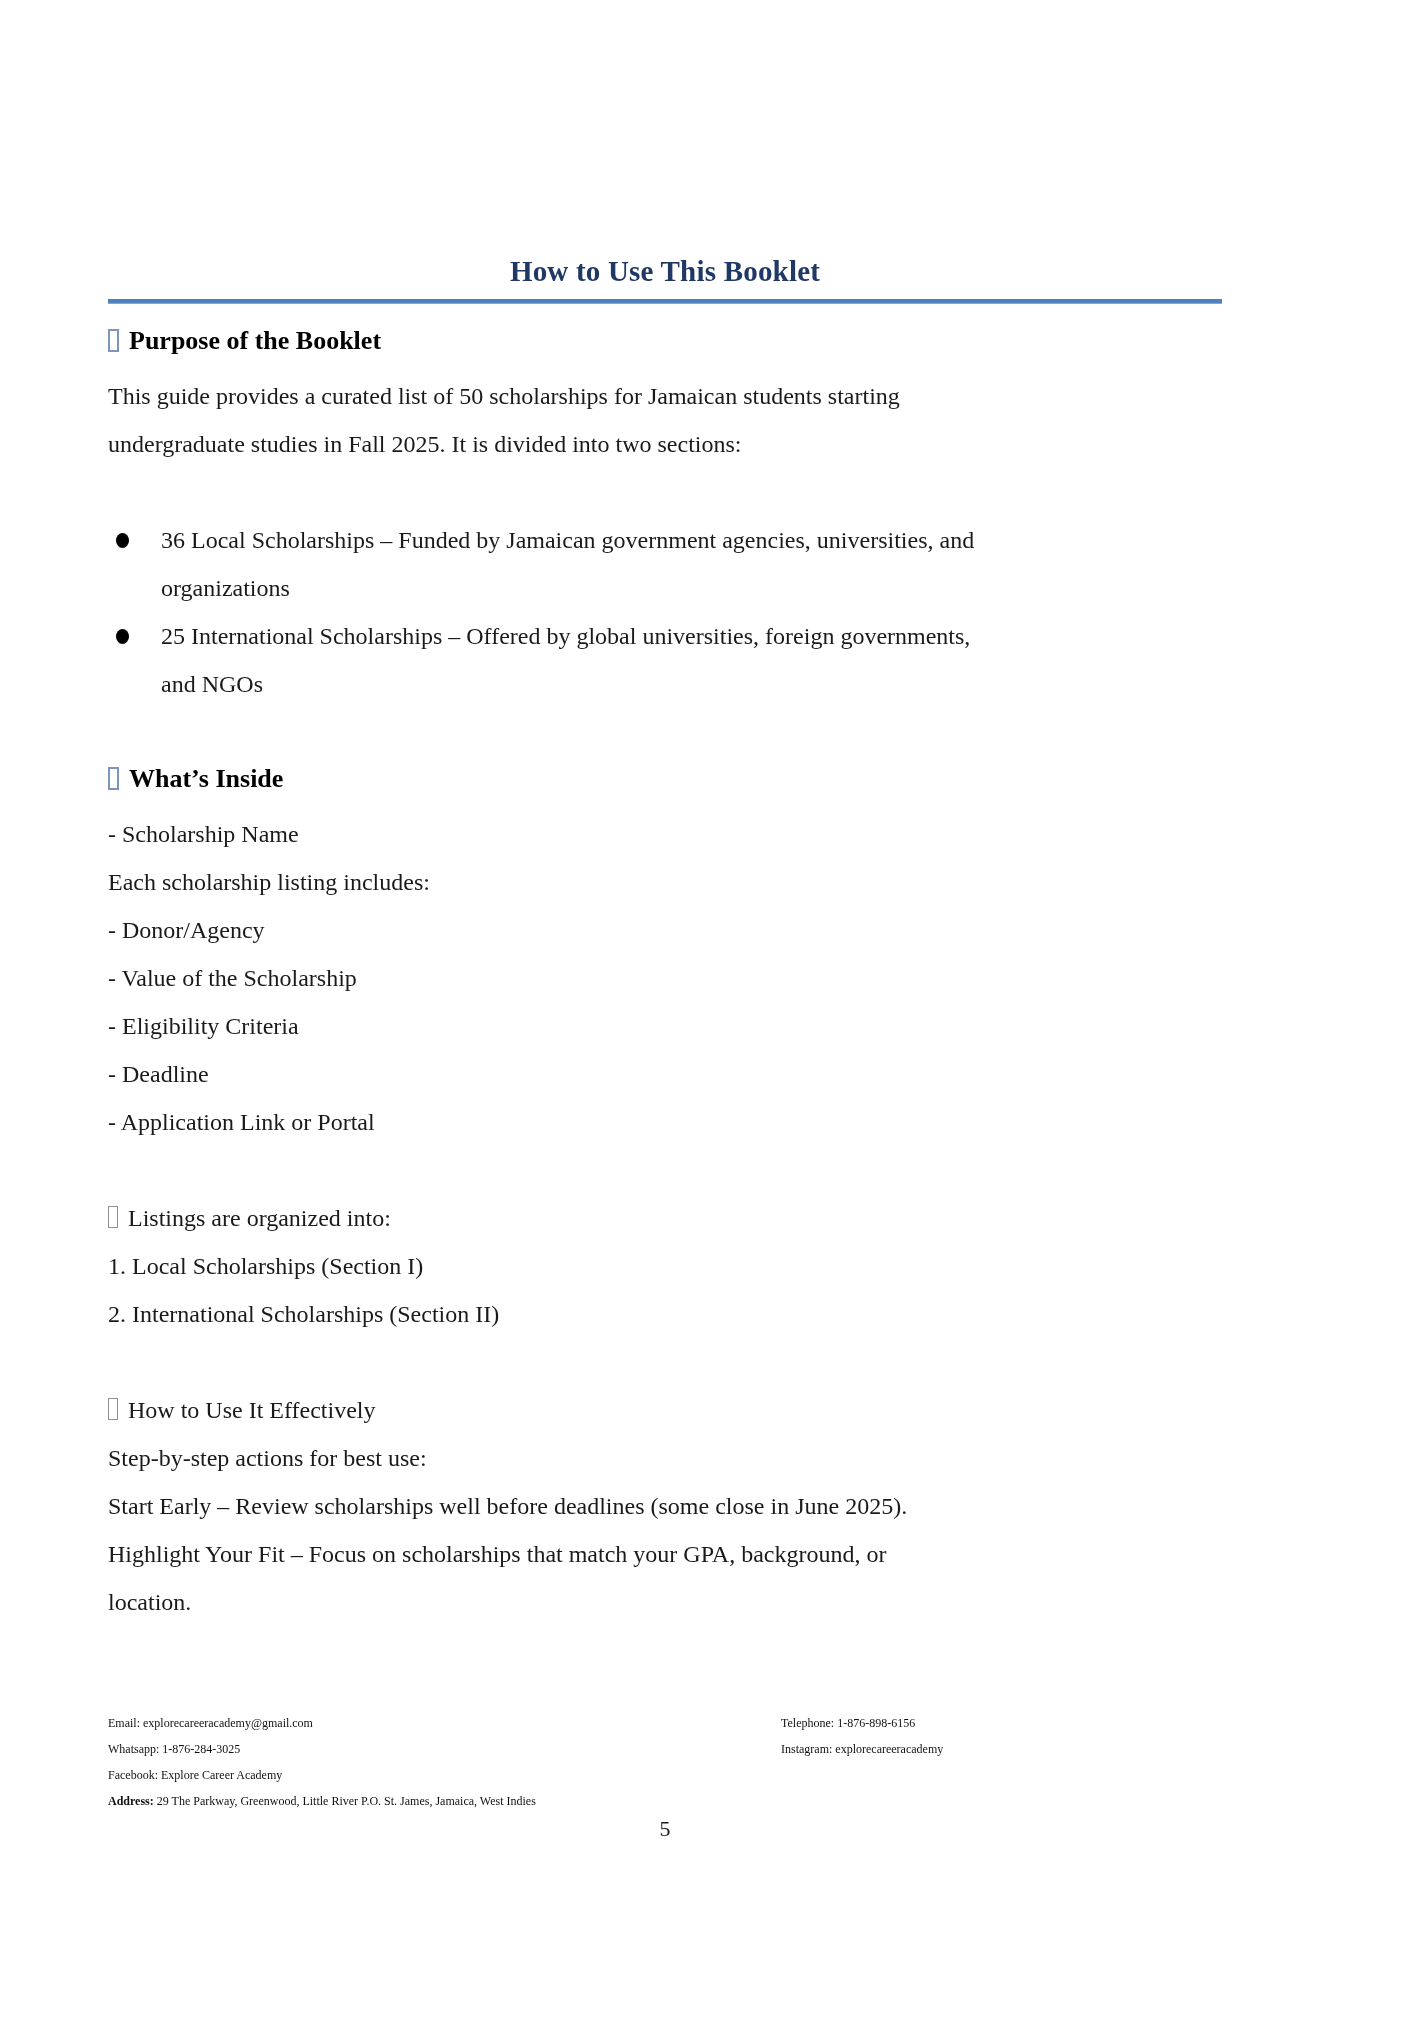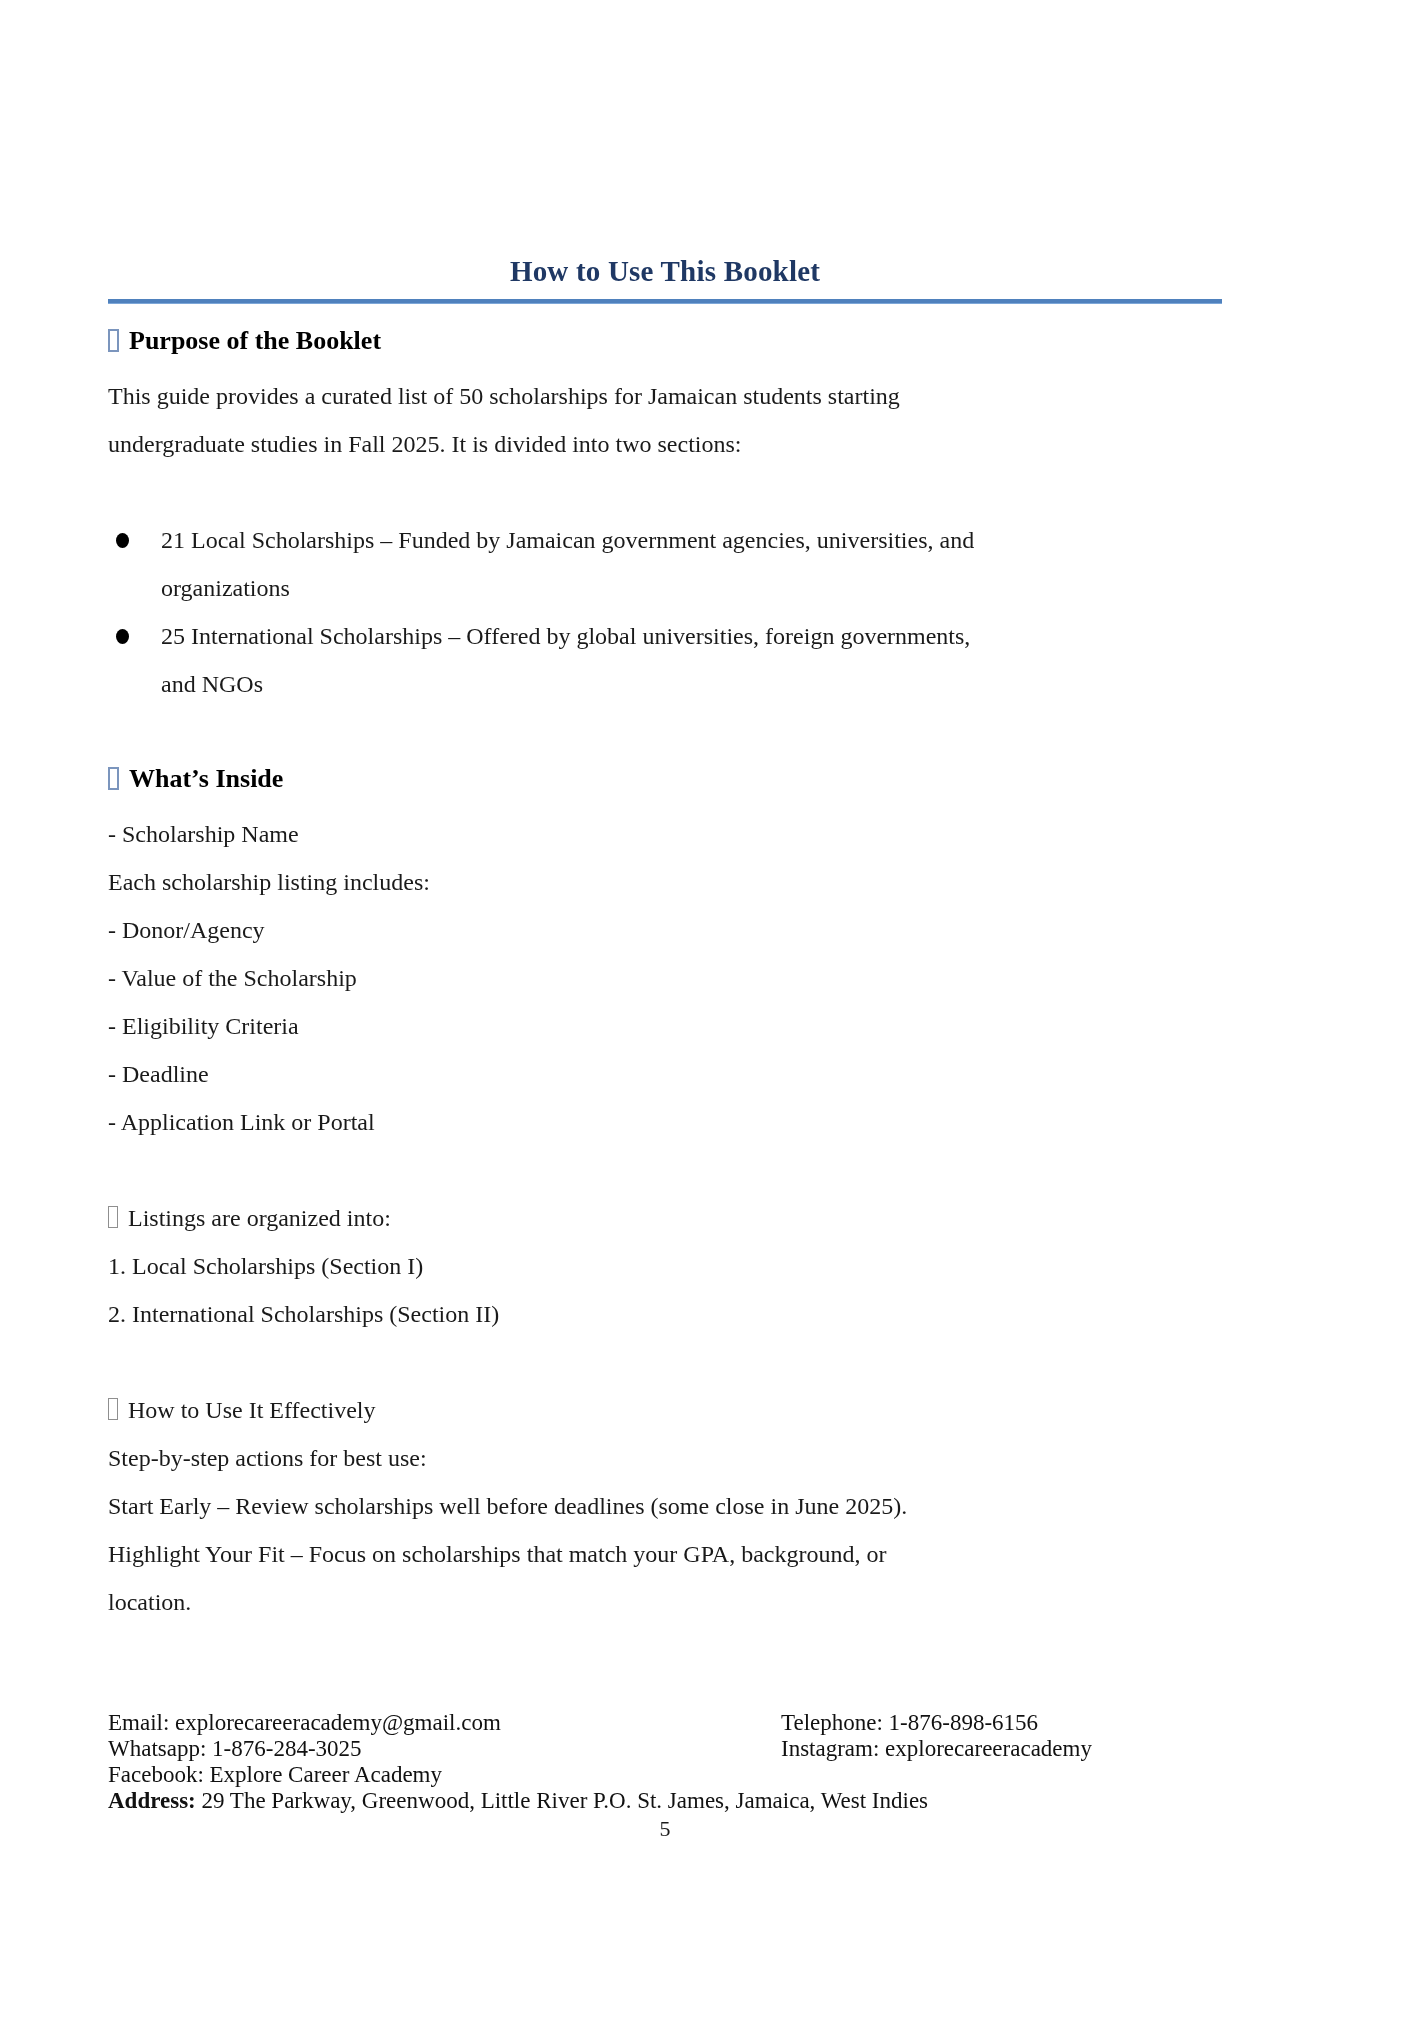--- a/index.html
+++ b/index.html
@@ -108,7 +108,7 @@
       <div class="bullet-row">
         <span class="bullet-marker"></span>
         <div class="bullet-text">
-          <div class="body-line">21 Local Scholarships – Funded by Jamaican government agencies, universities, and</div>
+          <div class="body-line">36 Local Scholarships – Funded by Jamaican government agencies, universities, and</div>
           <div class="body-line">organizations</div>
         </div>
       </div>

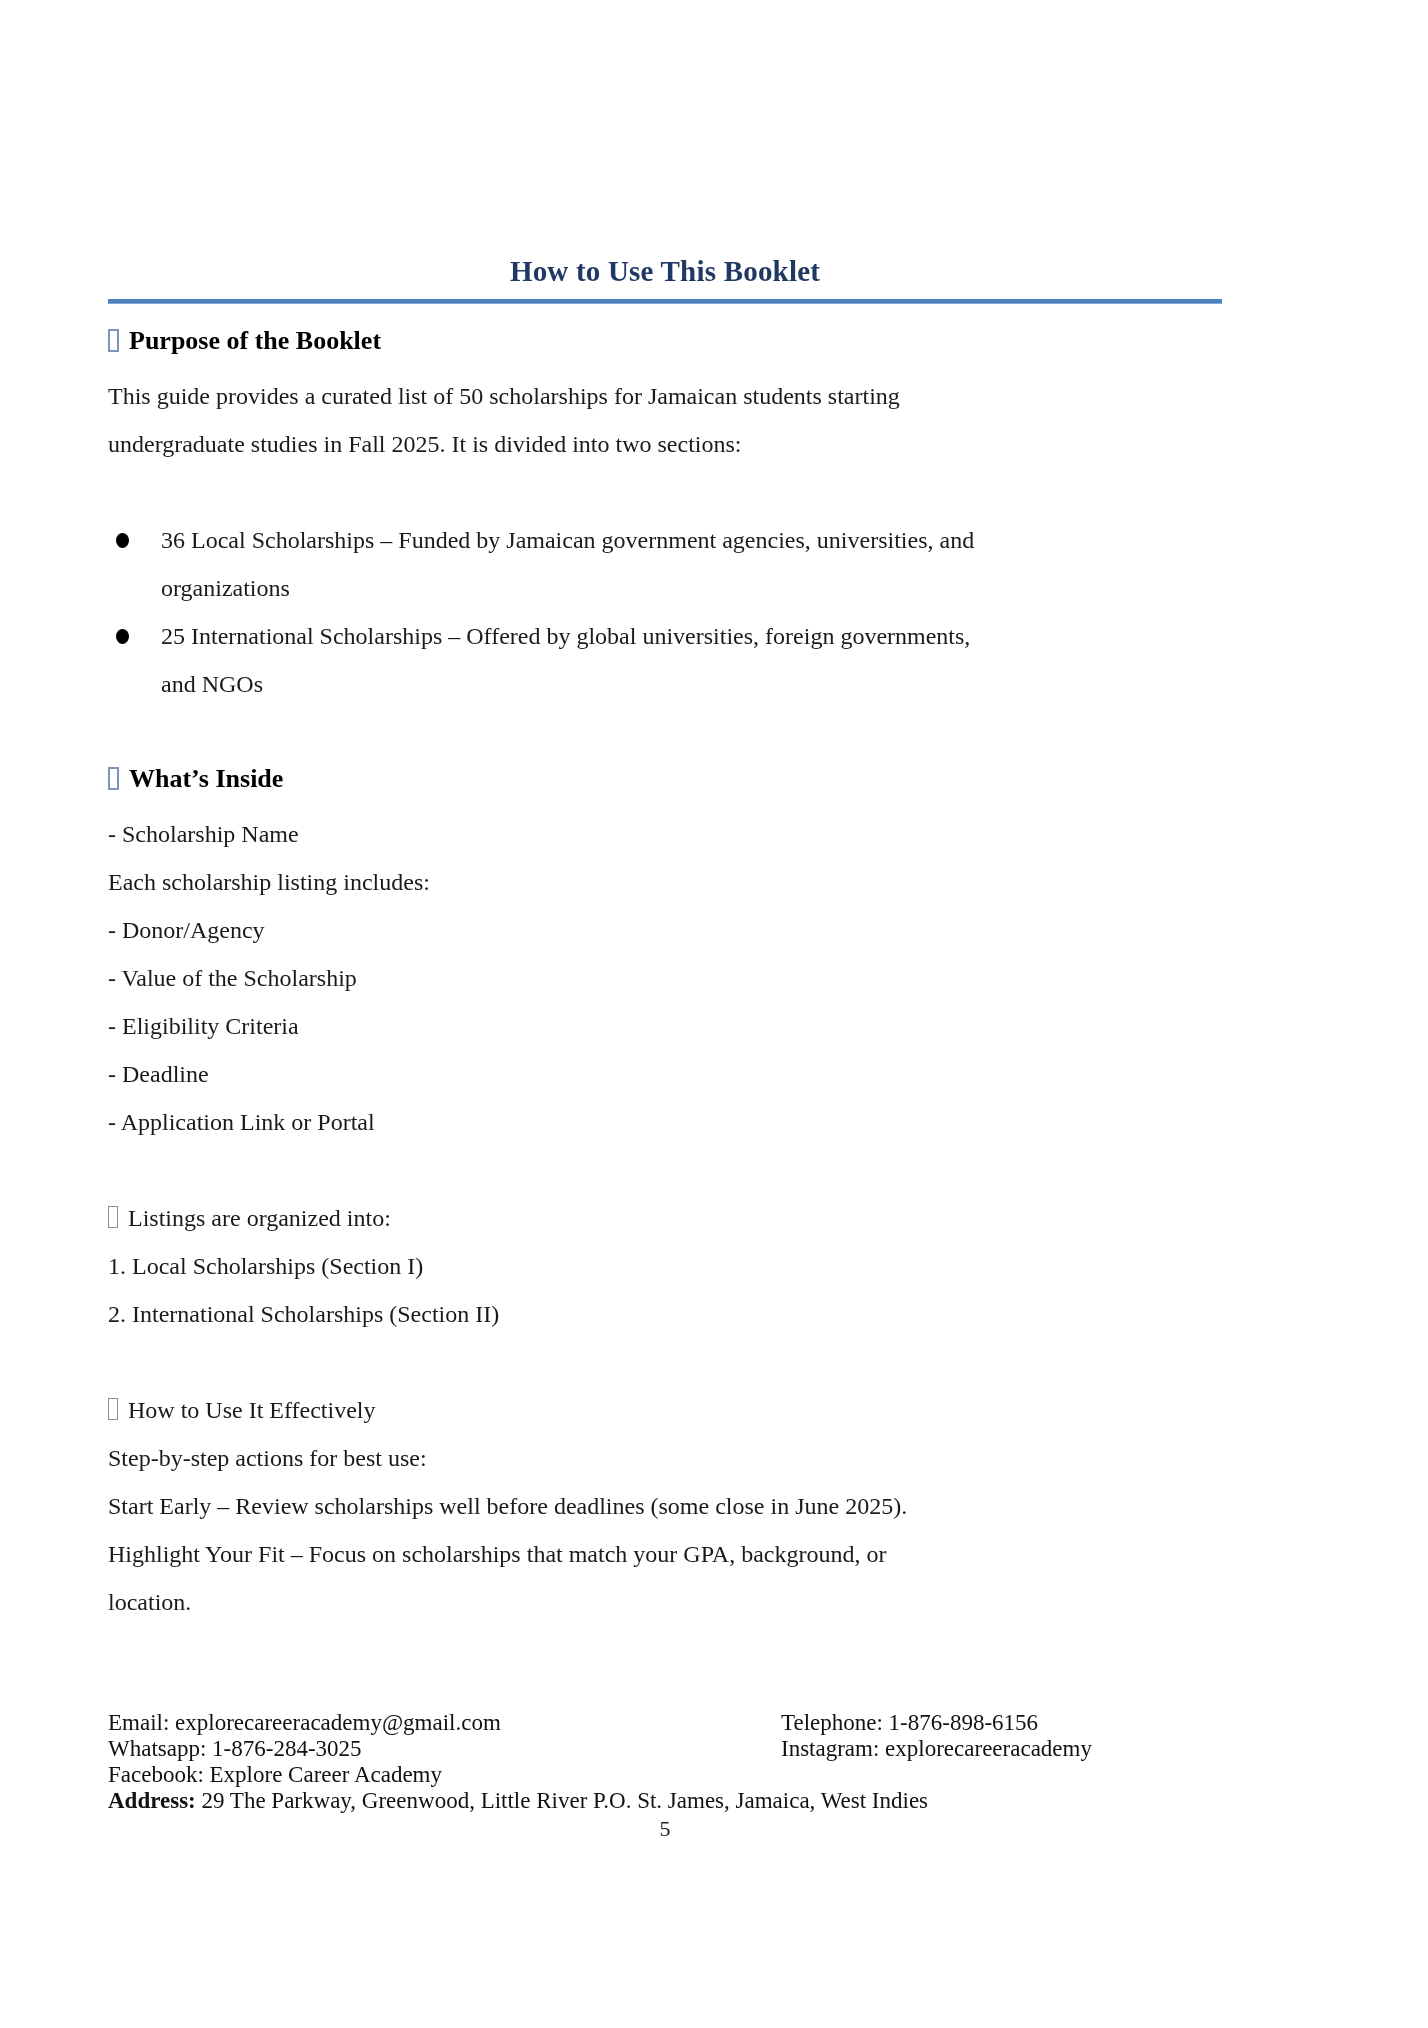--- a/index.html
+++ b/index.html
@@ -72,7 +72,7 @@
     margin:84px 0 0 0;
     display:grid;
     grid-template-columns:673px 1fr;
-    font-size:23px;
+    font-size:12px;
     line-height:26px;
     color:#111;
   }

